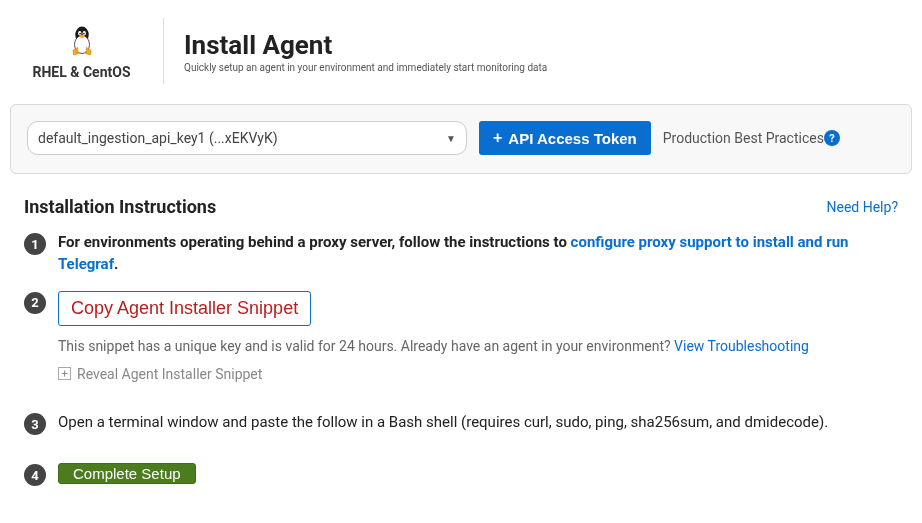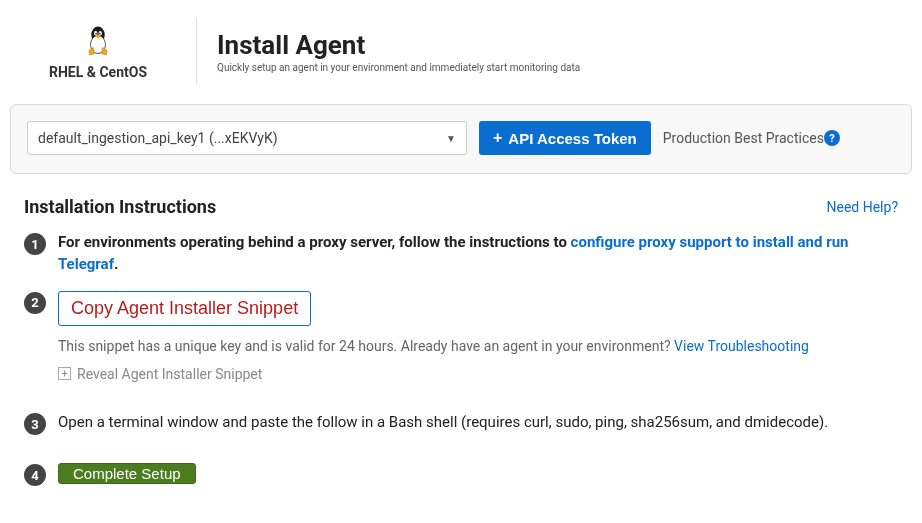--- a/index.html
+++ b/index.html
@@ -17,7 +17,7 @@
       padding: 18px 0 10px 0;
     }
     .logo-block {
-      width: 197px;
+      width: 164px;
       display: flex;
       flex-direction: column;
       align-items: center;

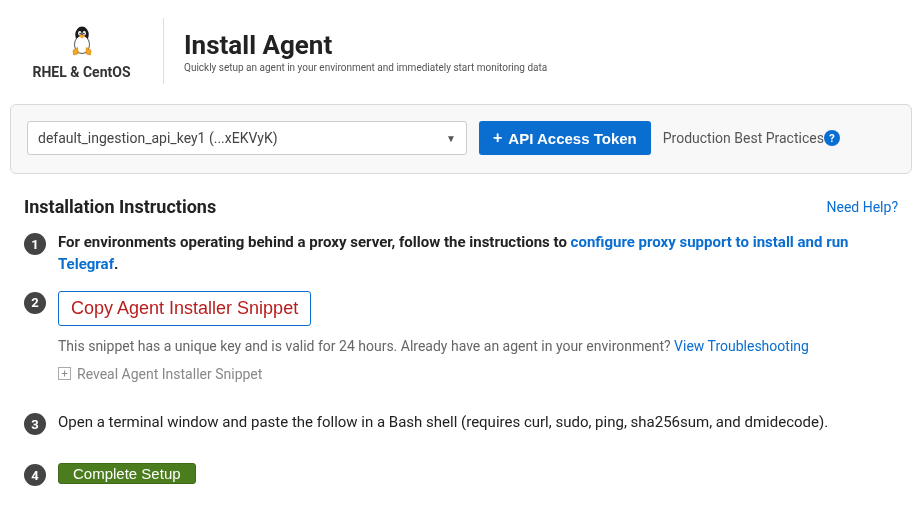--- a/index.html
+++ b/index.html
@@ -72,7 +72,7 @@
       height: 34px;
       background: #fff;
       border: 1px solid #ccc;
-      border-radius: 3px;
+      border-radius: 11px;
       display: flex;
       align-items: center;
       justify-content: space-between;

